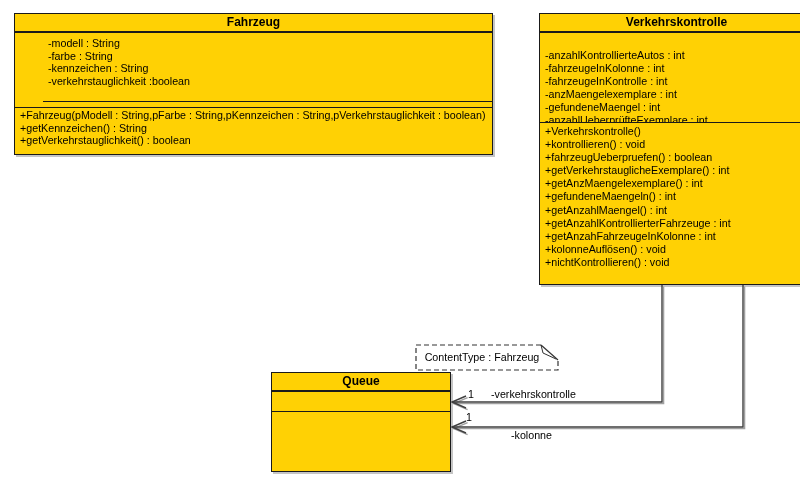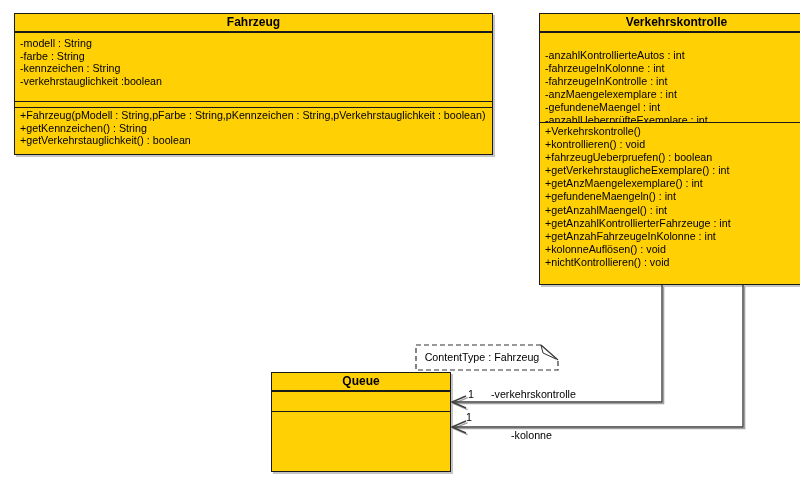--- a/index.html
+++ b/index.html
@@ -21,7 +21,7 @@
 
   
   #fahrzeug{left:14px;top:13px;width:479px;height:142px;}
-  #fahrzeug .attrs{height:69px;border-bottom:1px solid #1a1a1a;padding-top:4px;}
+  #fahrzeug .attrs{height:69px;border-bottom:1px solid #1a1a1a;padding-top:4px;margin-left:28px;}
   #fahrzeug .gap{height:5px;flex:0 0 auto;}
   #fahrzeug .methods{flex:1;border-top:1px solid #1a1a1a;padding-top:1px;}
 

